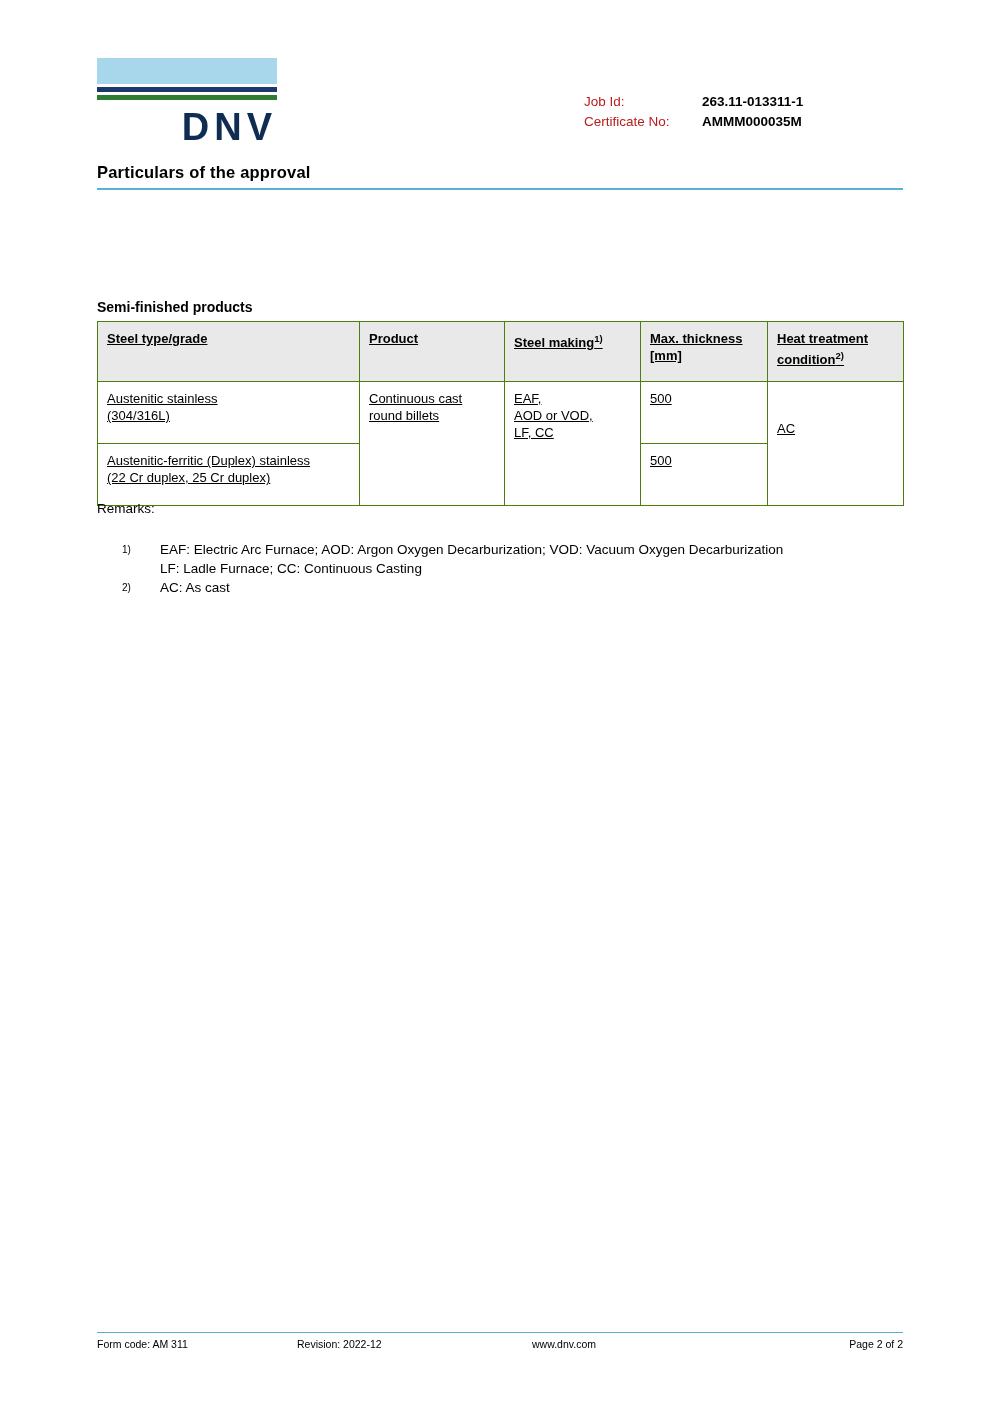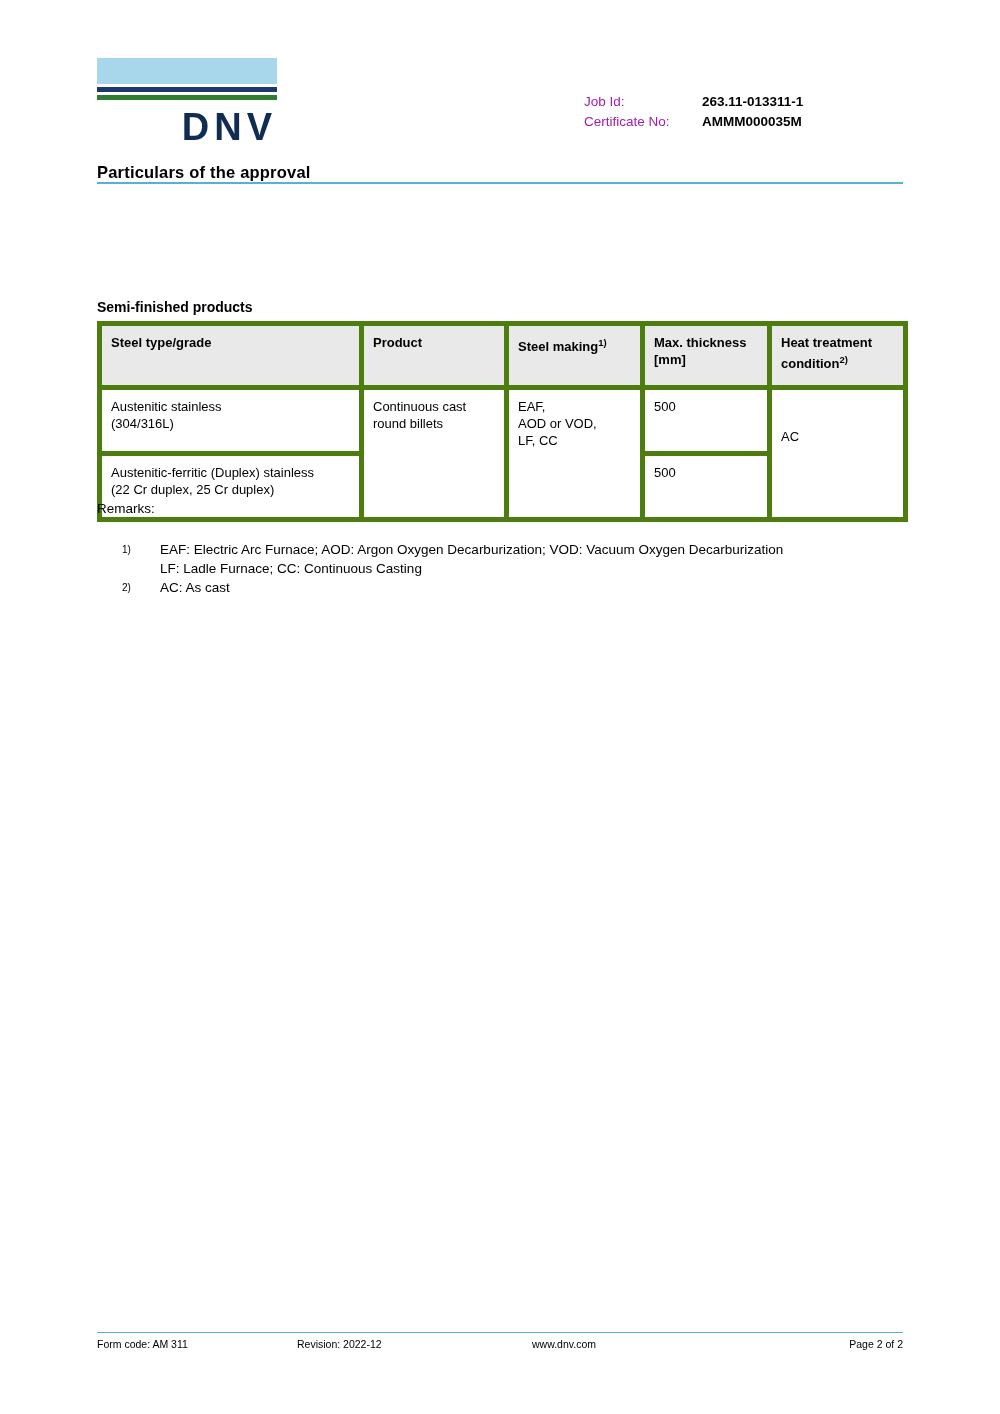--- a/index.html
+++ b/index.html
@@ -78,7 +78,7 @@
   }
   .job-meta .label {
     width: 118px;
-    color: #a21caf;
+    color: #b91c1c;
   }
   .job-meta .value {
     font-weight: bold;

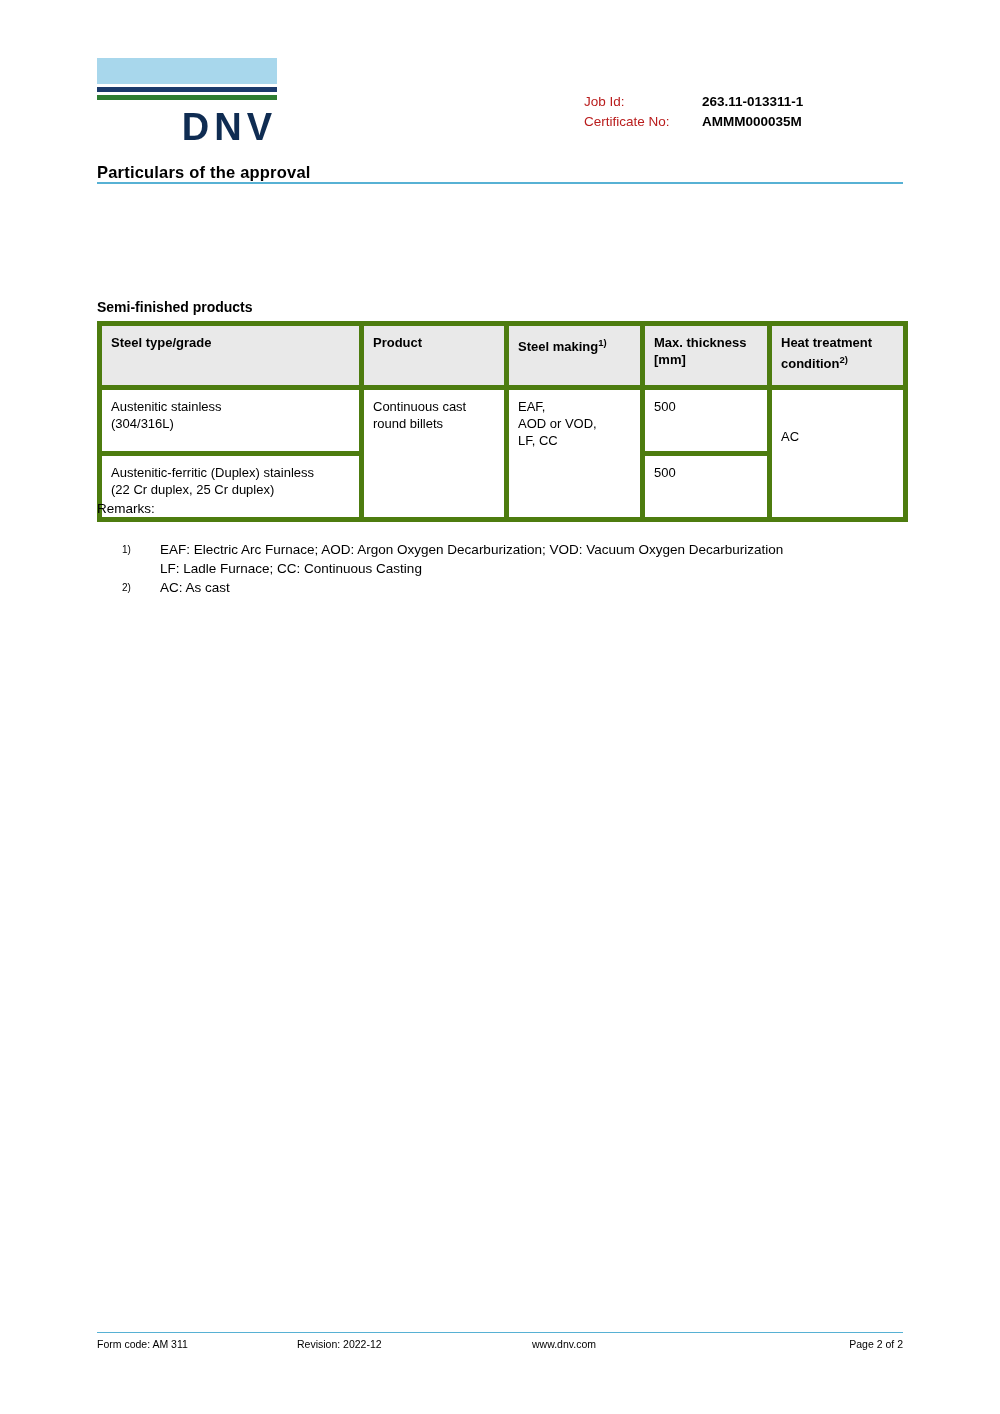--- a/index.html
+++ b/index.html
@@ -95,6 +95,7 @@
   .section-title {
     font-size: 16.5px;
     font-weight: bold;
+    padding-bottom: 6px;
     letter-spacing: 0.2px;
   }
   .section-rule {

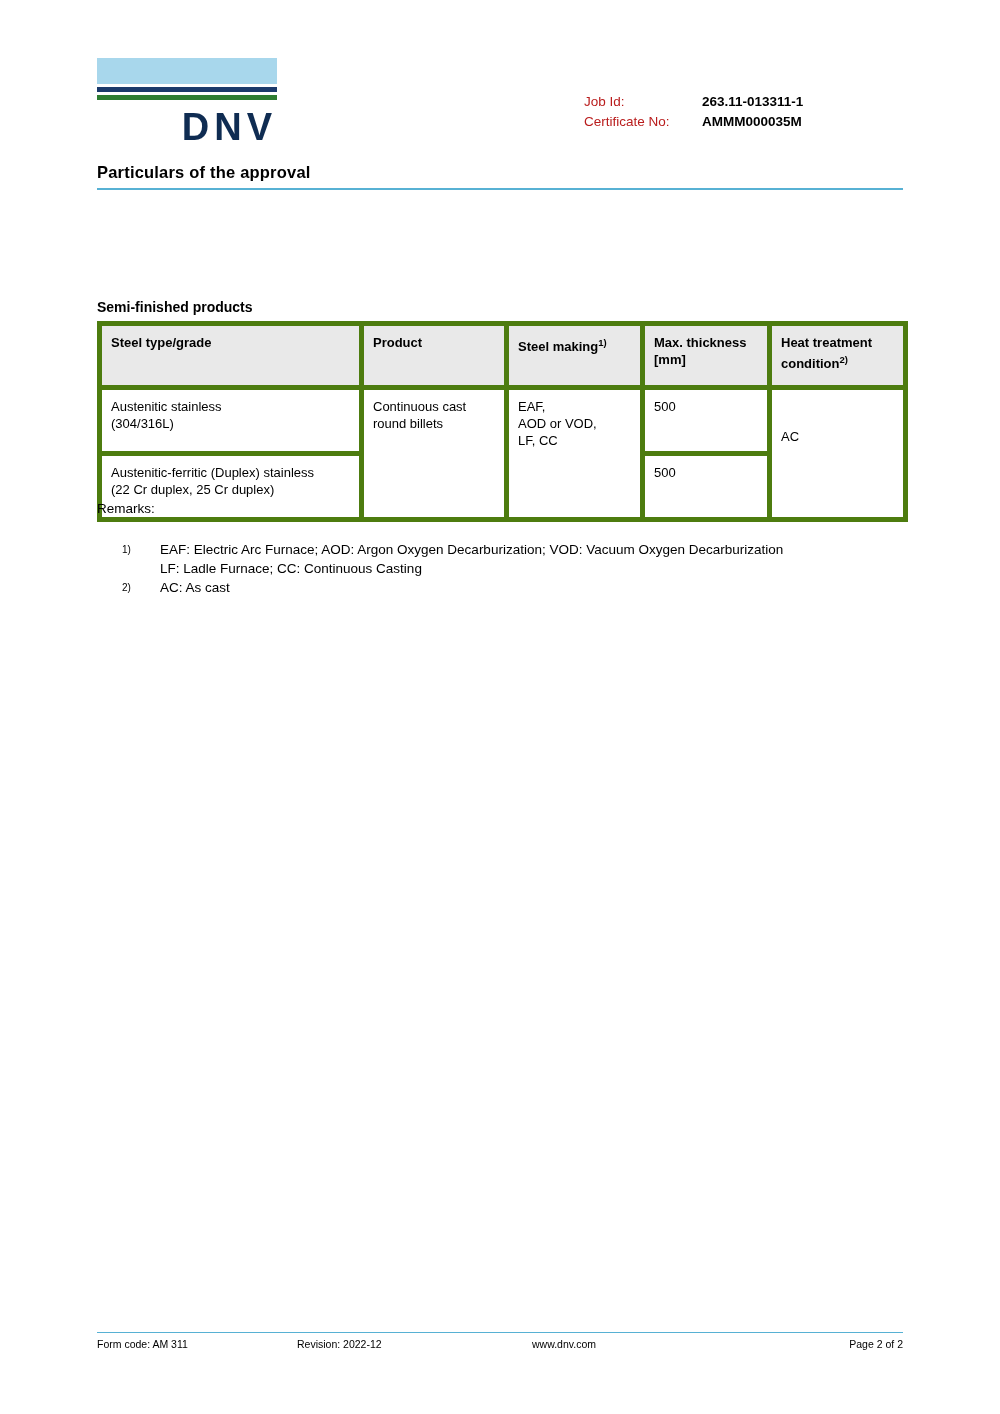--- a/index.html
+++ b/index.html
@@ -128,10 +128,11 @@
   }
   table.approval th,
   table.approval td {
-    border: 5px solid #4d7c0f;
+    border: 1px solid #4d7c0f;
     vertical-align: top;
     padding: 8px 9px 9px 9px;
     line-height: 17px;
+    text-decoration: underline;
   }
   table.approval th {
     background: #e9e9e9;

